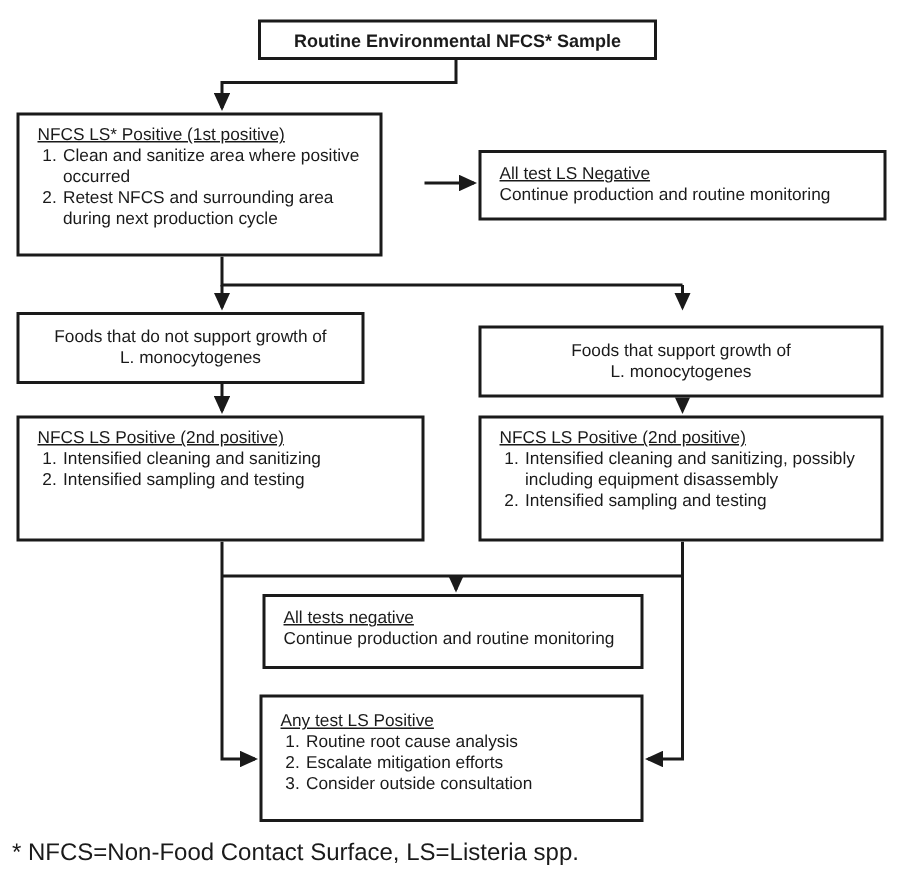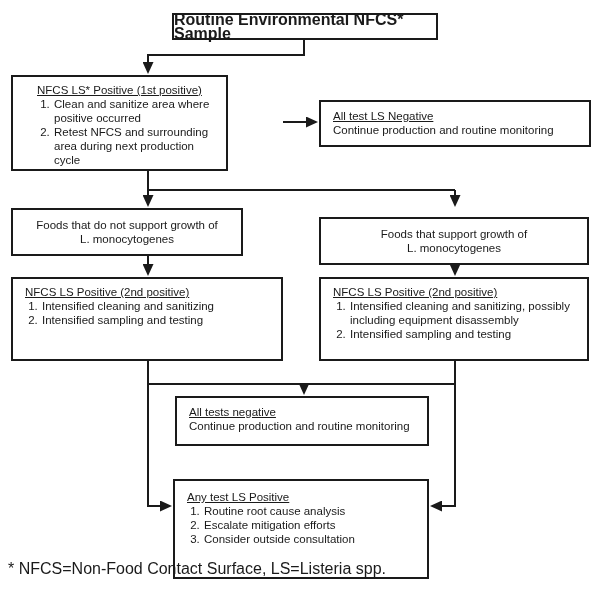--- a/index.html
+++ b/index.html
@@ -30,7 +30,7 @@
   #box-title {
     left: 172px; top: 13px; width: 266px; height: 27px;
     display: flex; align-items: center; justify-content: center;
-    font-weight: bold; font-size: 16px; border-width: 2px;
+    font-weight: bold; font-size: 12px; border-width: 2px;
   }
   #box-first-positive   { left: 11px;  top: 75px;  width: 217px; height: 96px; padding-left: 12px; }
   #box-all-ls-negative  { left: 319px; top: 100px; width: 272px; height: 47px; }

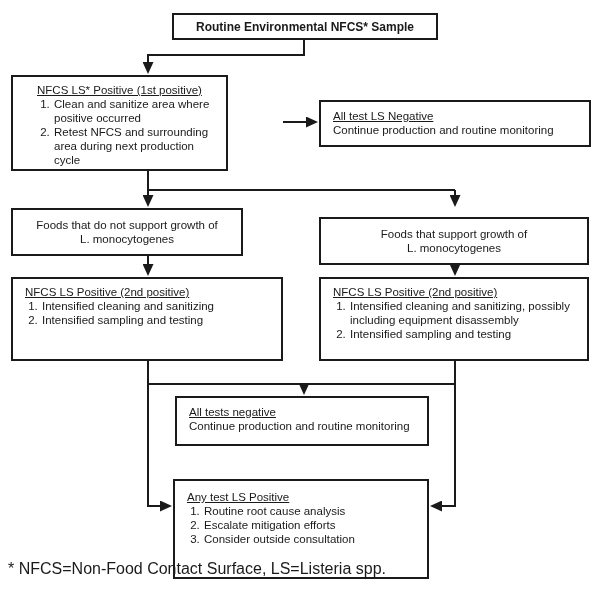--- a/index.html
+++ b/index.html
@@ -32,7 +32,7 @@
     display: flex; align-items: center; justify-content: center;
     font-weight: bold; font-size: 12px; border-width: 2px;
   }
-  #box-first-positive   { left: 11px;  top: 75px;  width: 217px; height: 96px; padding-left: 12px; }
+  #box-first-positive   { left: 11px;  top: 75px;  width: 244px; height: 96px; }
   #box-all-ls-negative  { left: 319px; top: 100px; width: 272px; height: 47px; }
   #box-foods-no-growth  { left: 11px;  top: 208px; width: 232px; height: 48px; }
   #box-foods-growth     { left: 319px; top: 217px; width: 270px; height: 48px; align-items: center; }

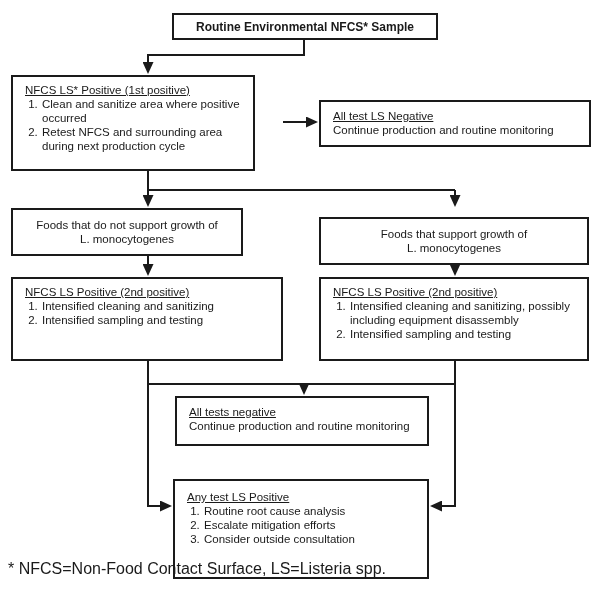--- a/index.html
+++ b/index.html
@@ -39,7 +39,7 @@
   #box-second-pos-left  { left: 11px;  top: 277px; width: 272px; height: 84px; }
   #box-second-pos-right { left: 319px; top: 277px; width: 270px; height: 84px; }
   #box-all-negative     { left: 175px; top: 396px; width: 254px; height: 50px; }
-  #box-any-positive     { left: 173px; top: 463px; width: 256px; height: 100px; margin-top: 16px; }
+  #box-any-positive     { left: 173px; top: 463px; width: 256px; height: 85px; }
   #box-all-negative .pad, #box-all-ls-negative .pad { padding-top: 7px; }
   #box-any-positive .pad { padding-top: 9px; }
 

